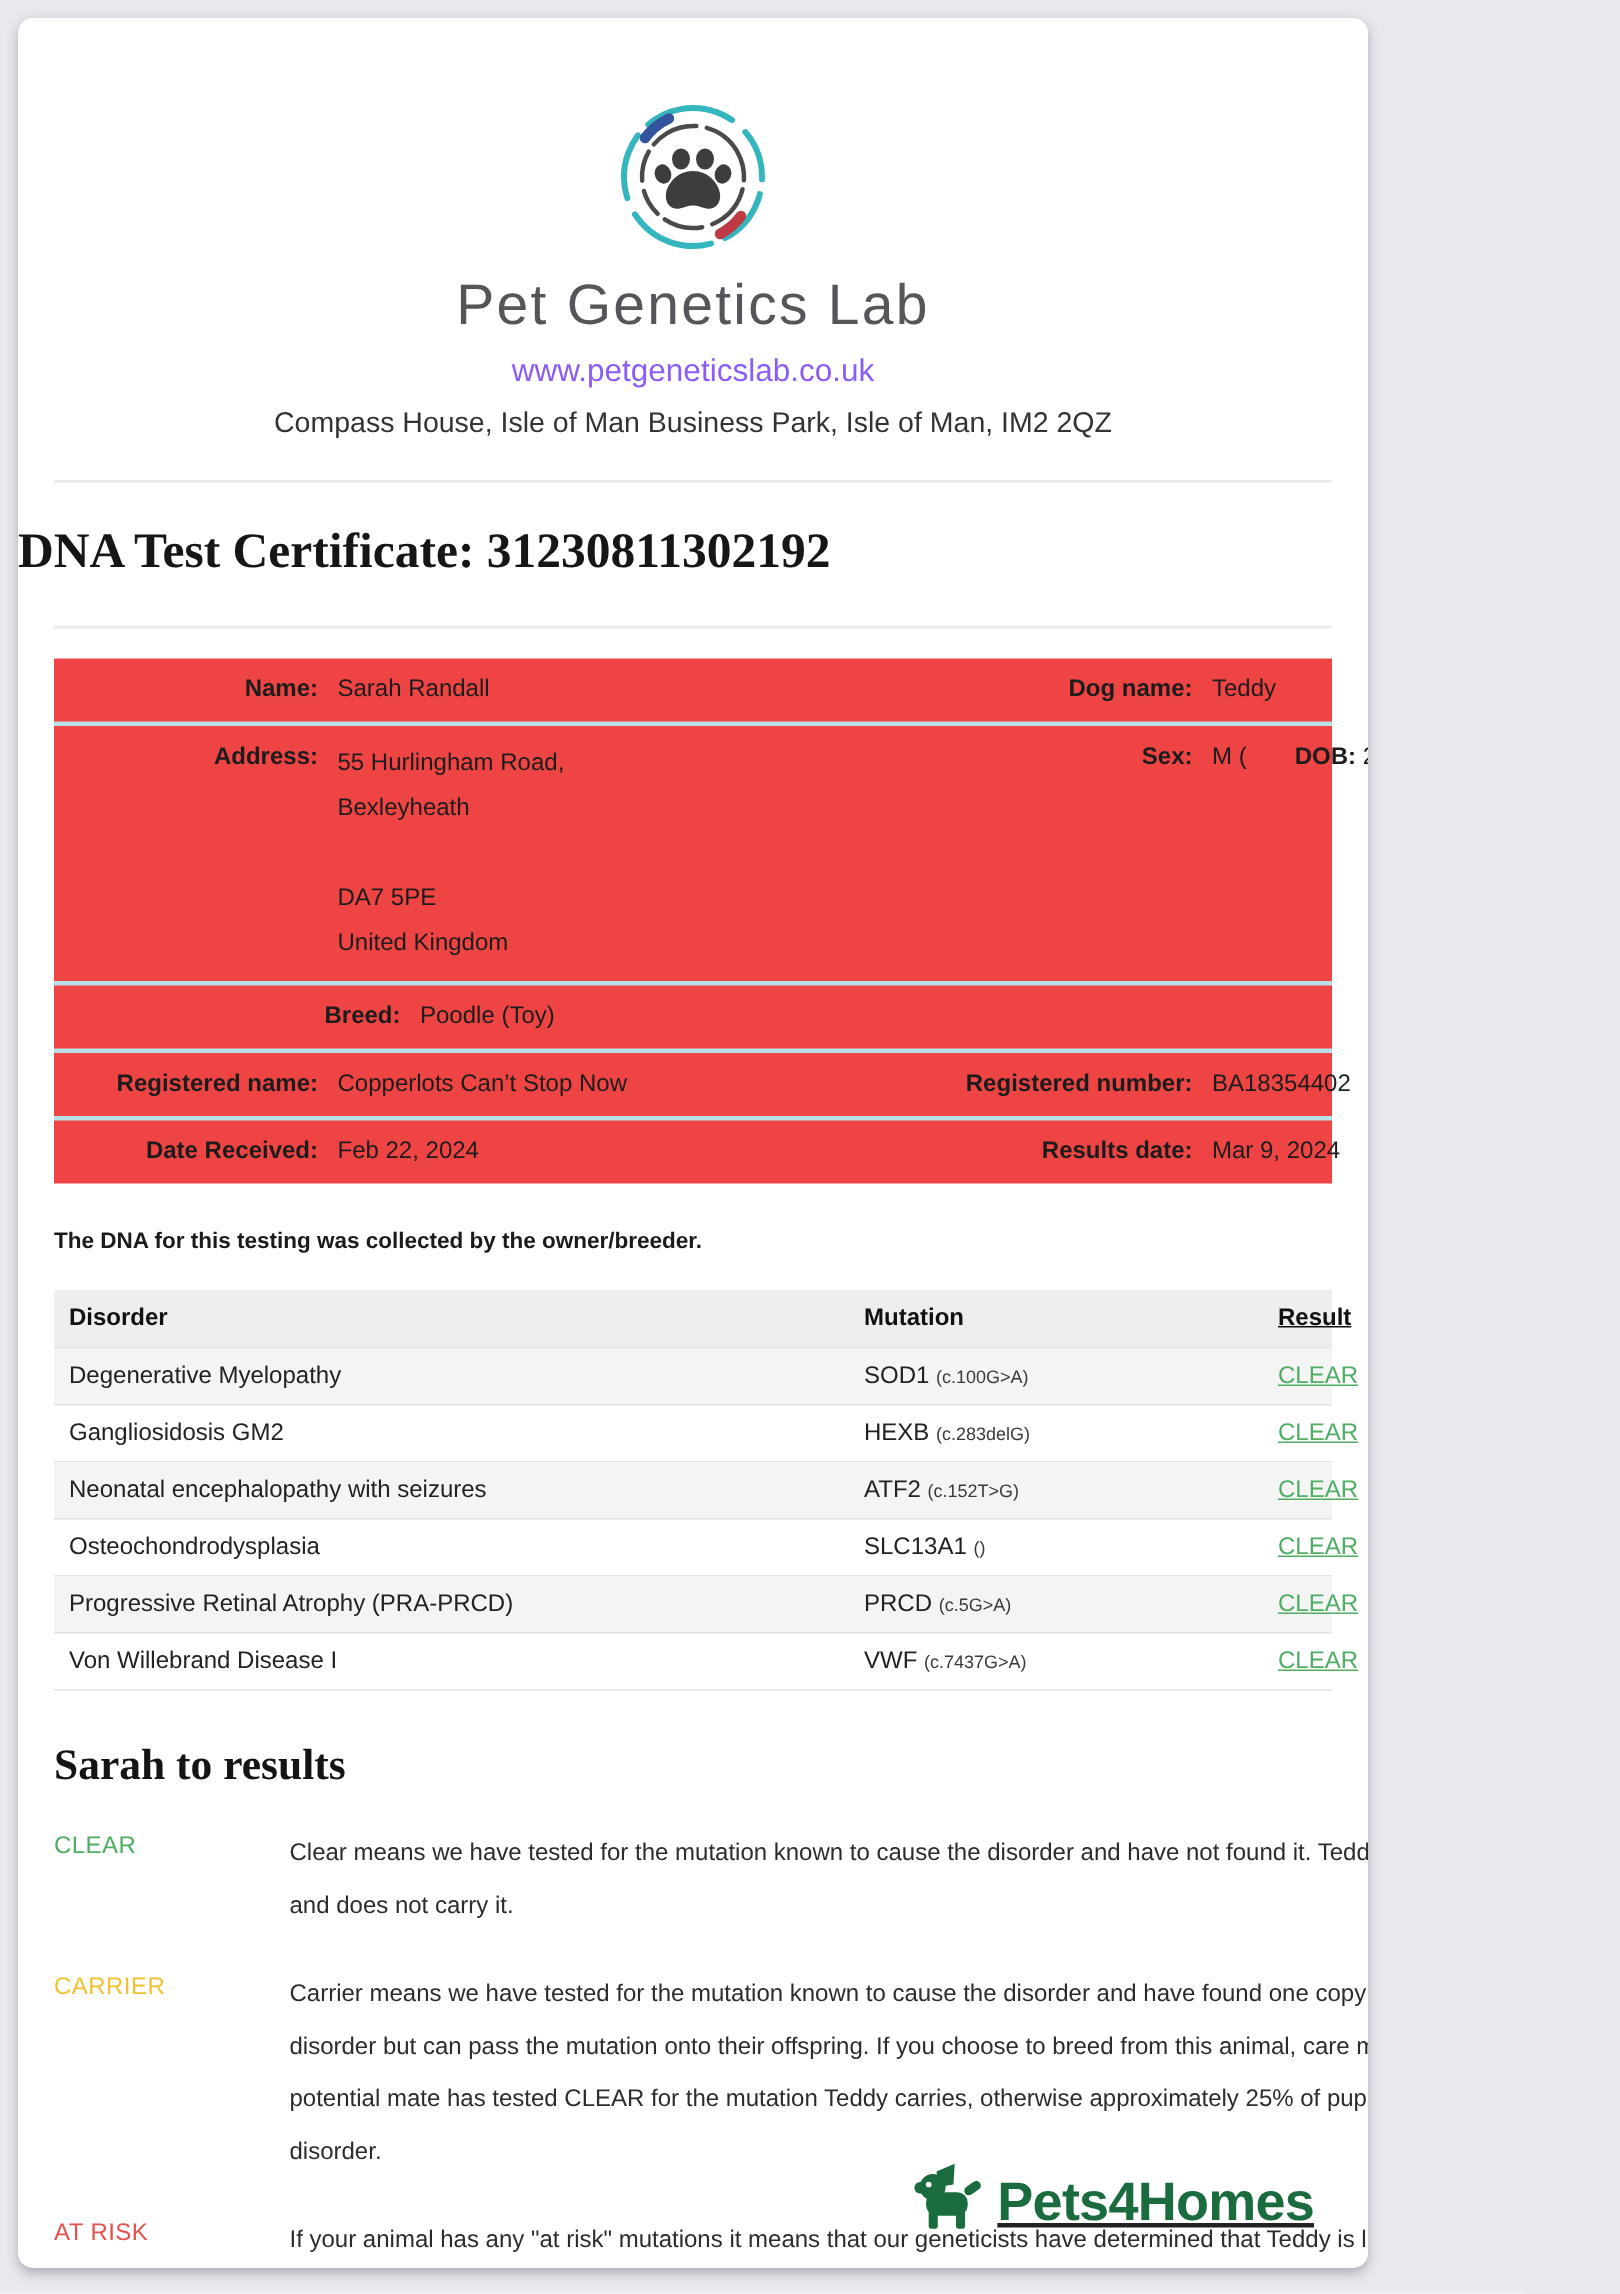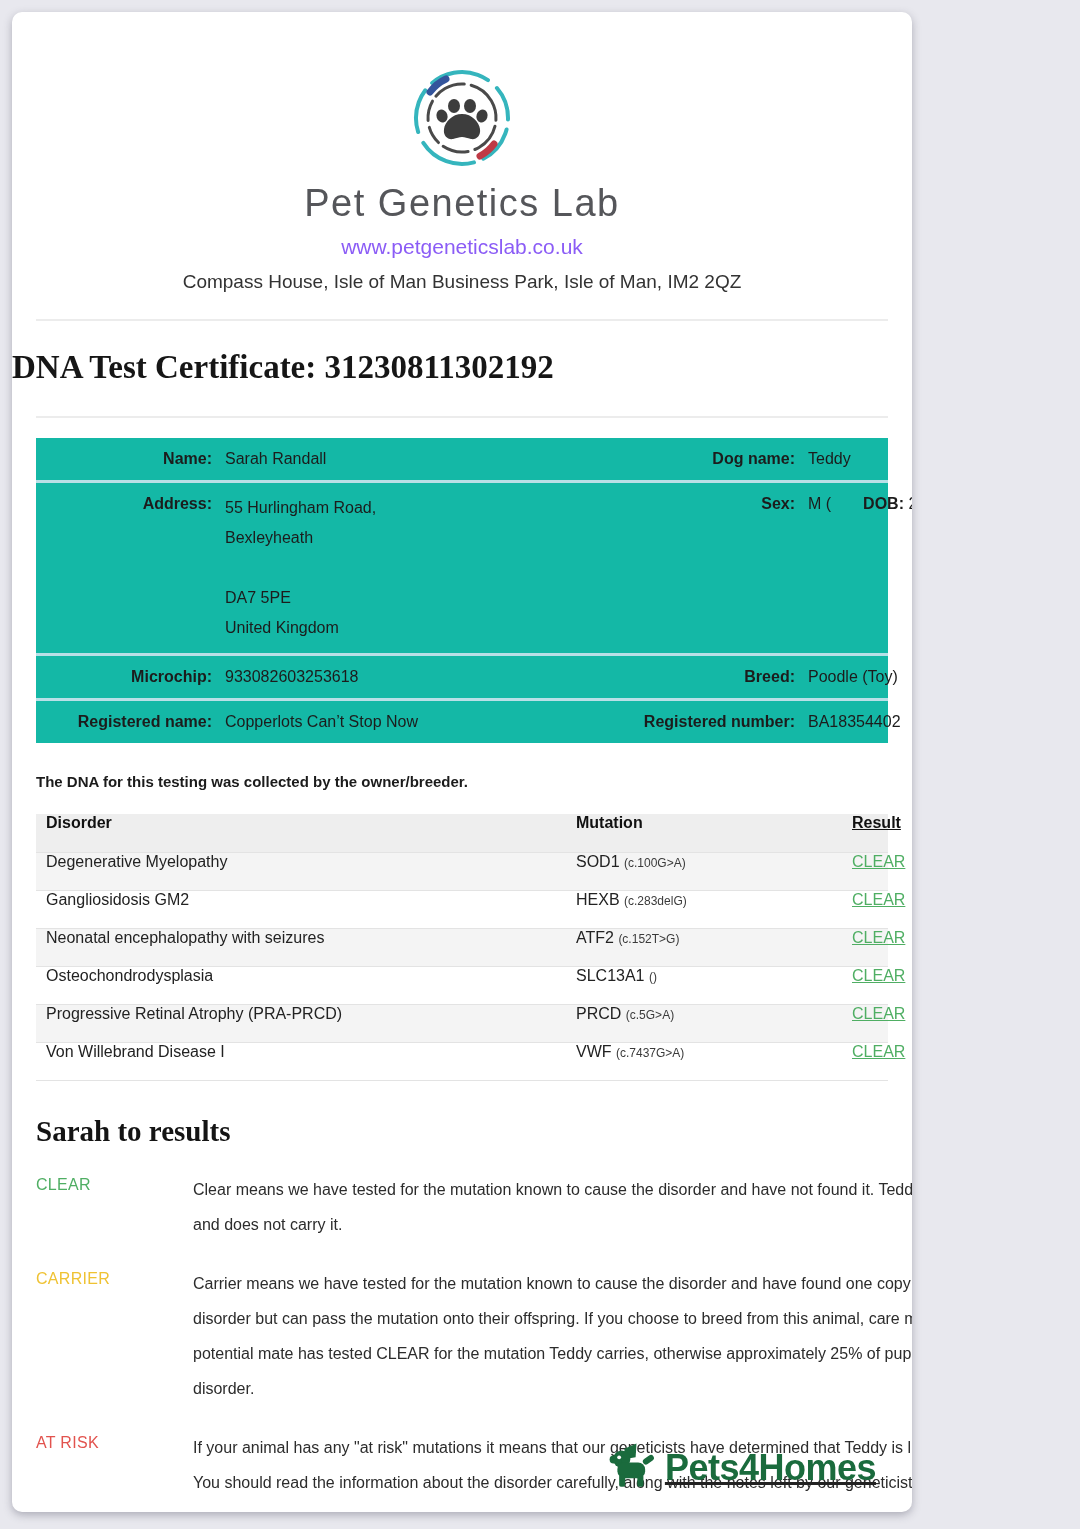--- a/index.html
+++ b/index.html
@@ -31,7 +31,7 @@
   hr.rule2{border:none;border-top:2px solid #ececec;margin:30px 24px 0 24px;}
 
   
-  .info-table{background:#14b8a6;margin:20px 24px 0 24px;}
+  .info-table{background:#ef4444;margin:20px 24px 0 24px;}
   .info-row{display:flex;border-bottom:3px solid #b9e0e7;padding:10px 0;}
   .info-row:last-child{border-bottom:none;}
   .half-l{width:528px;display:flex;flex:none;}

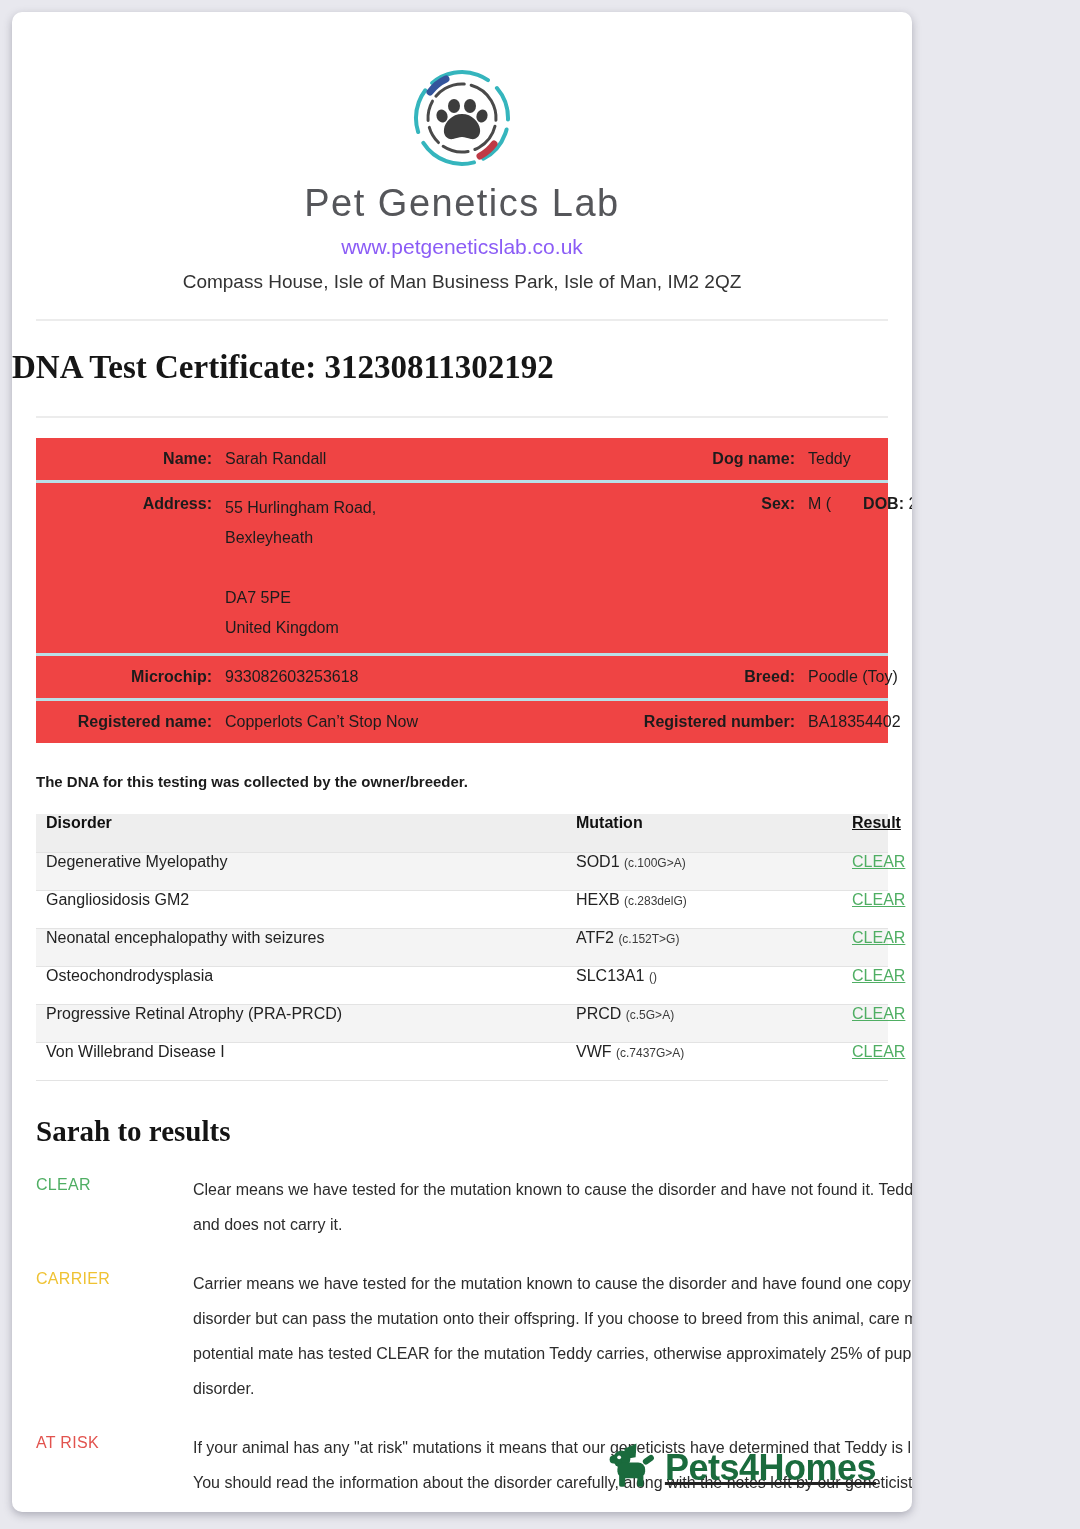--- a/index.html
+++ b/index.html
@@ -131,10 +131,6 @@
       </div>
     </div>
     <div class="info-row">
-      <div class="half-l">
-        <div class="ilabel">Microchip:</div>
-        <div class="ivalue">933082603253618</div>
-      </div>
       <div class="half-r">
         <div class="ilabel">Breed:</div>
         <div class="ivalue">Poodle (Toy)</div>

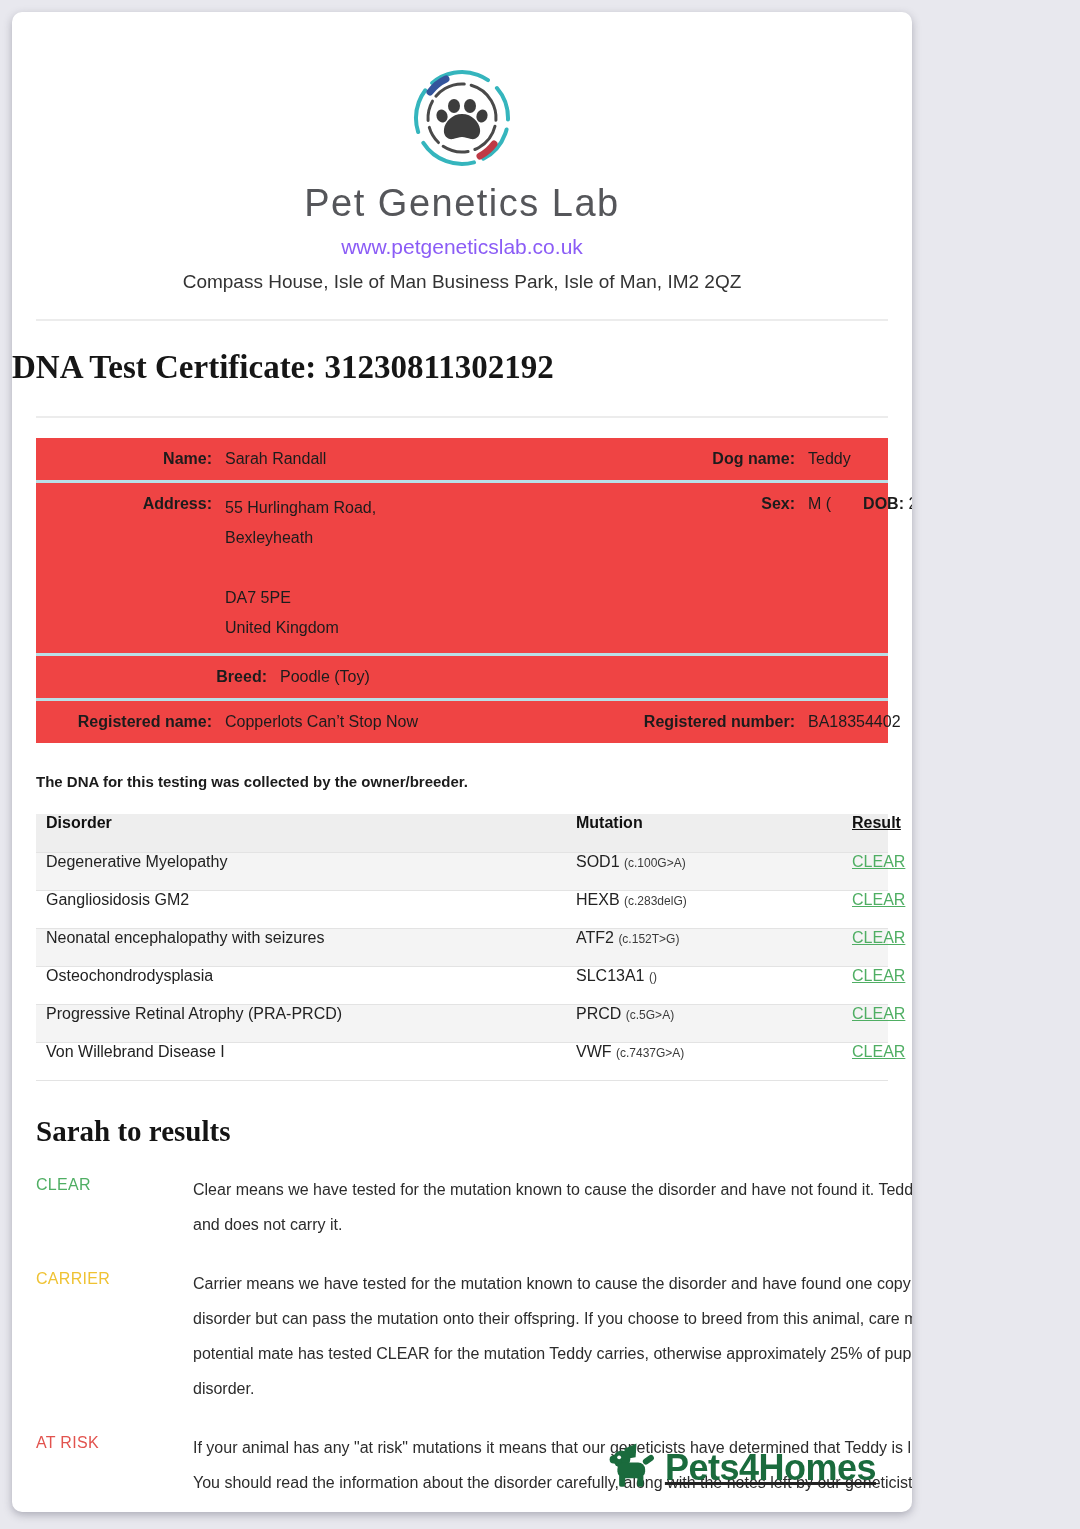--- a/index.html
+++ b/index.html
@@ -146,6 +146,16 @@
         <div class="ivalue">BA18354402</div>
       </div>
     </div>
+    <div class="info-row">
+      <div class="half-l">
+        <div class="ilabel">Date Received:</div>
+        <div class="ivalue">Feb 22, 2024</div>
+      </div>
+      <div class="half-r">
+        <div class="ilabel">Results date:</div>
+        <div class="ivalue">Mar 9, 2024</div>
+      </div>
+    </div>
   </div>
 
   <div class="collected">The DNA for this testing was collected by the owner/breeder.</div>

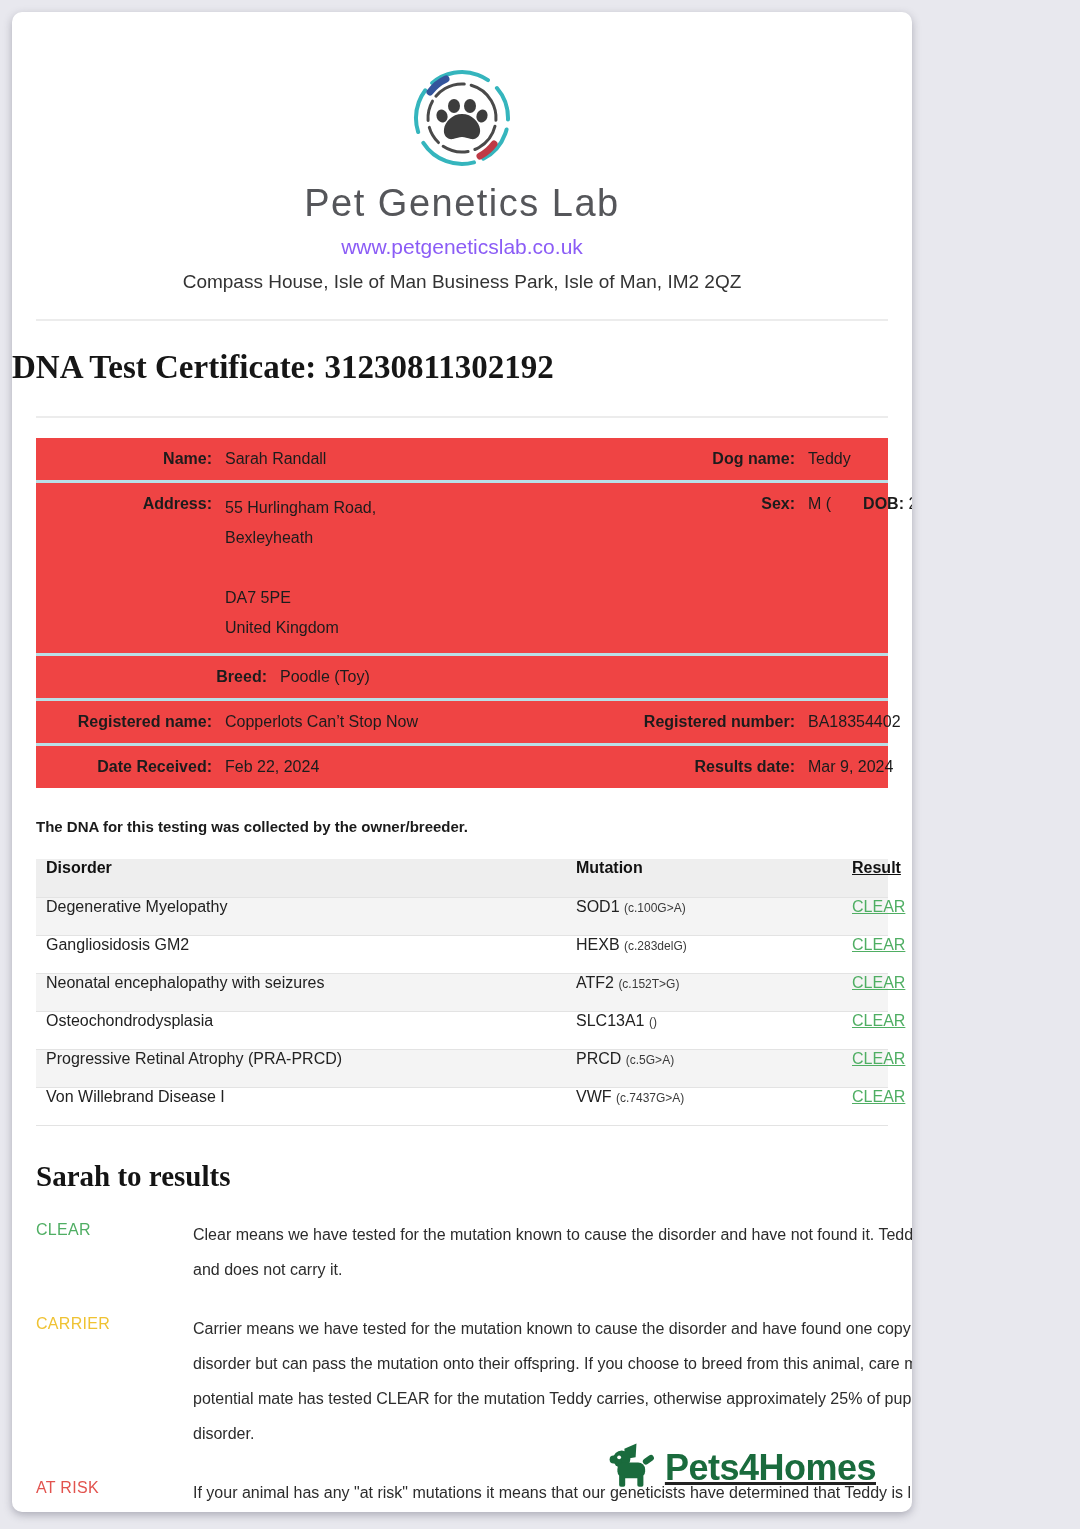--- a/index.html
+++ b/index.html
@@ -49,7 +49,7 @@
 
   
   .results{margin:24px 24px 0 24px;}
-  .r-row{display:flex;align-items:flex-start;height:37px;border-bottom:1px solid #e3e3e3;}
+  .r-row{display:flex;align-items:center;height:37px;border-bottom:1px solid #e3e3e3;}
   .r-head{background:#eeeeee;font-weight:bold;height:38px;}
   .r-row:nth-child(even){background:#f4f4f4;}
   .r-row.r-head{background:#eeeeee;}

